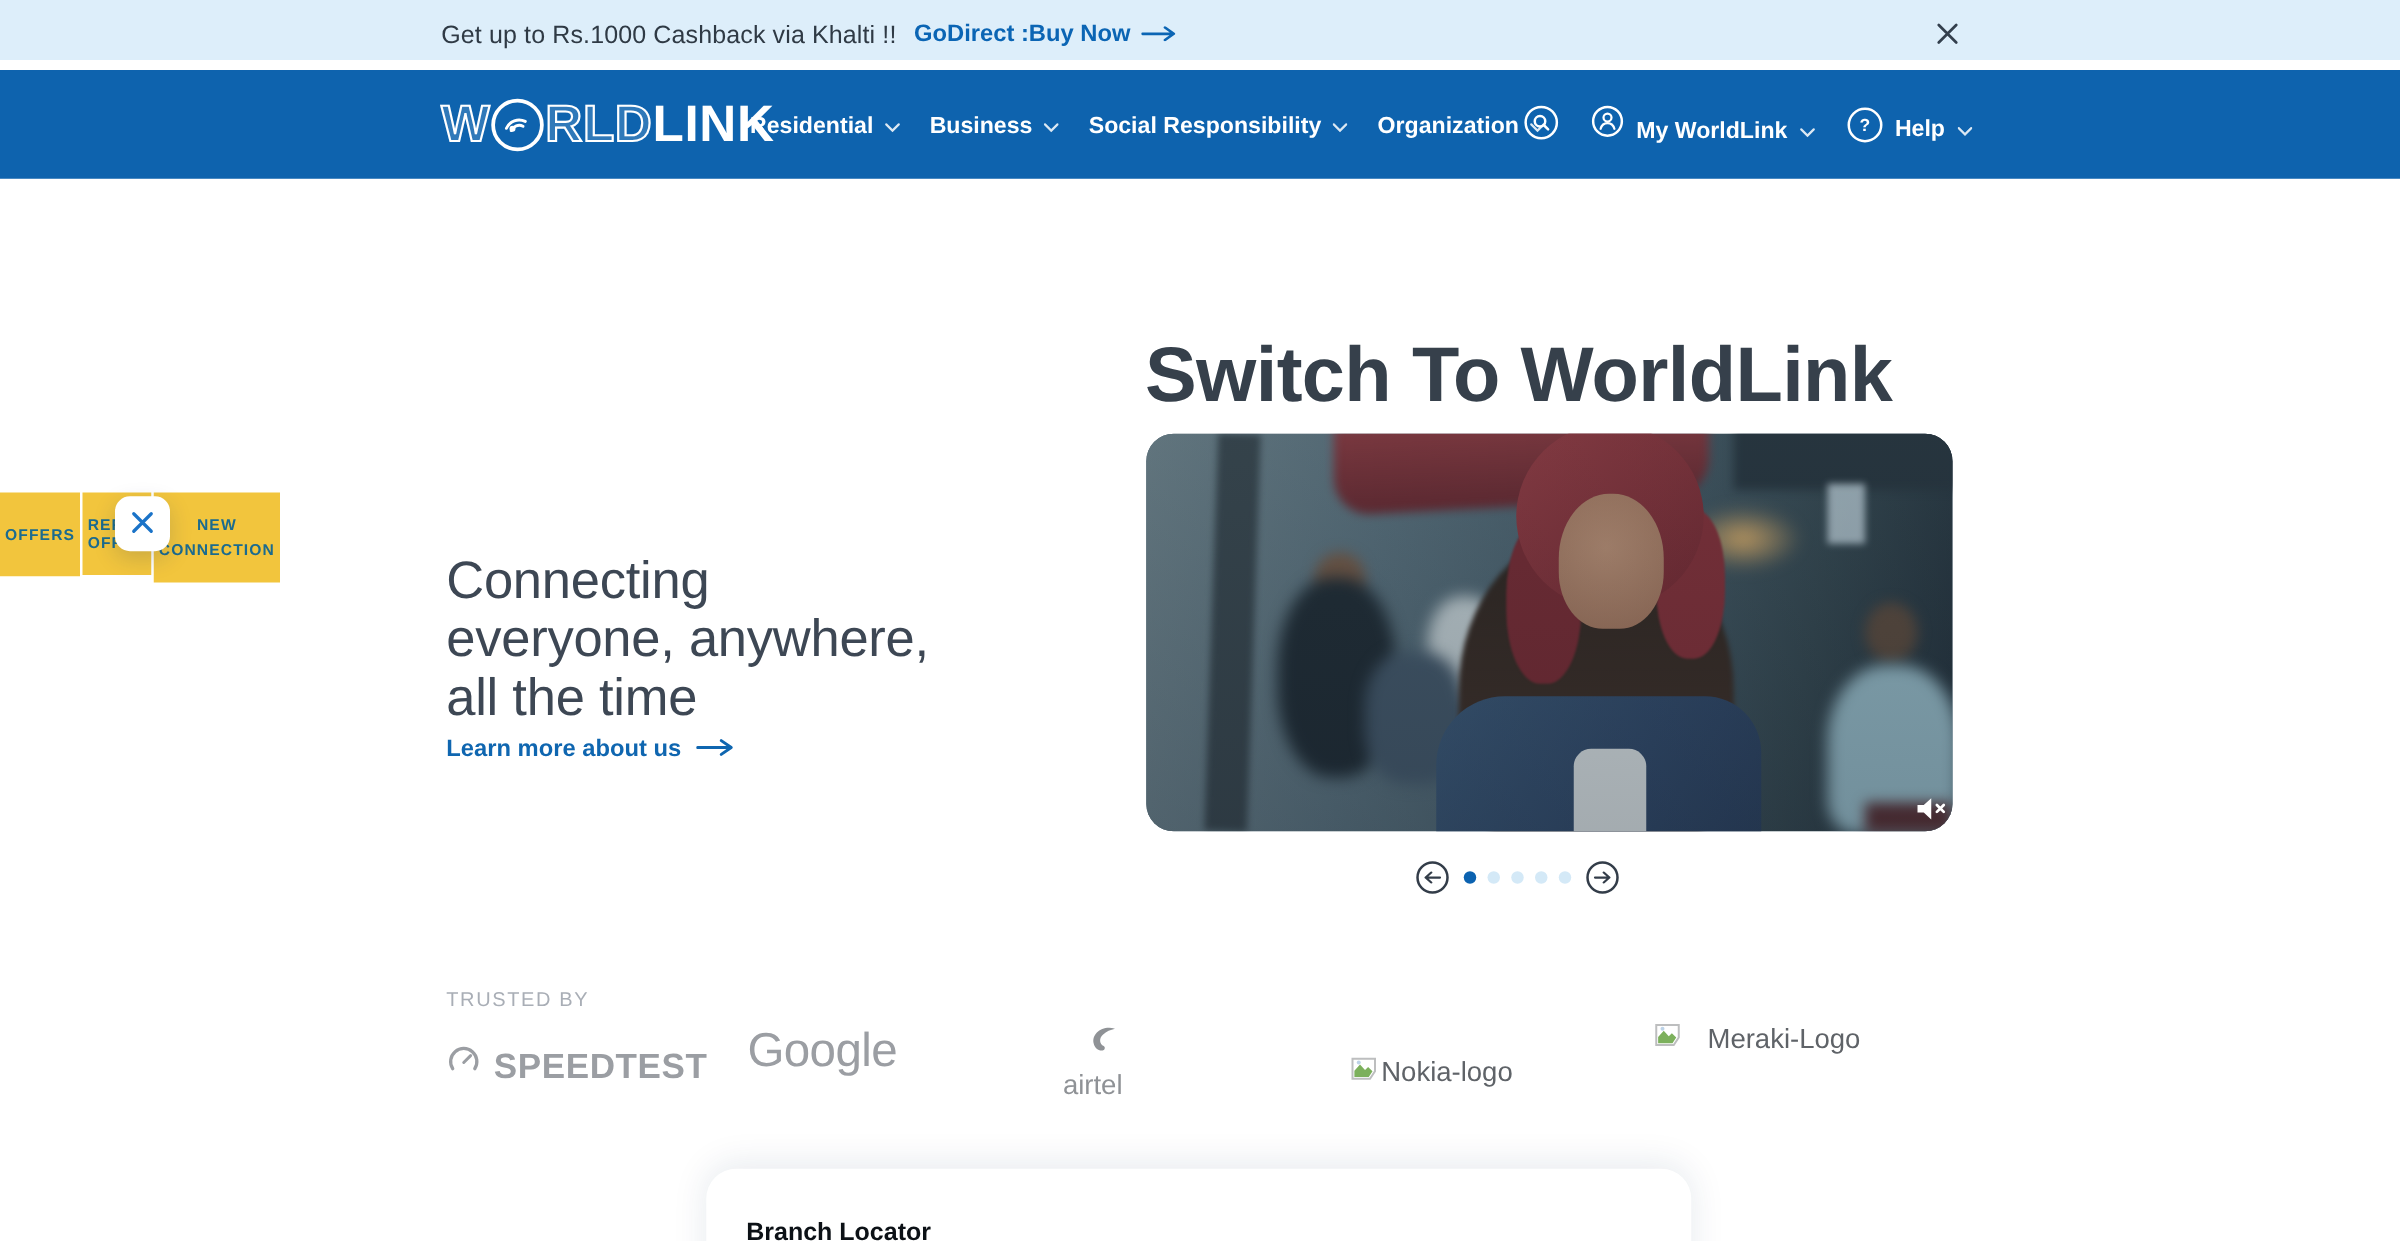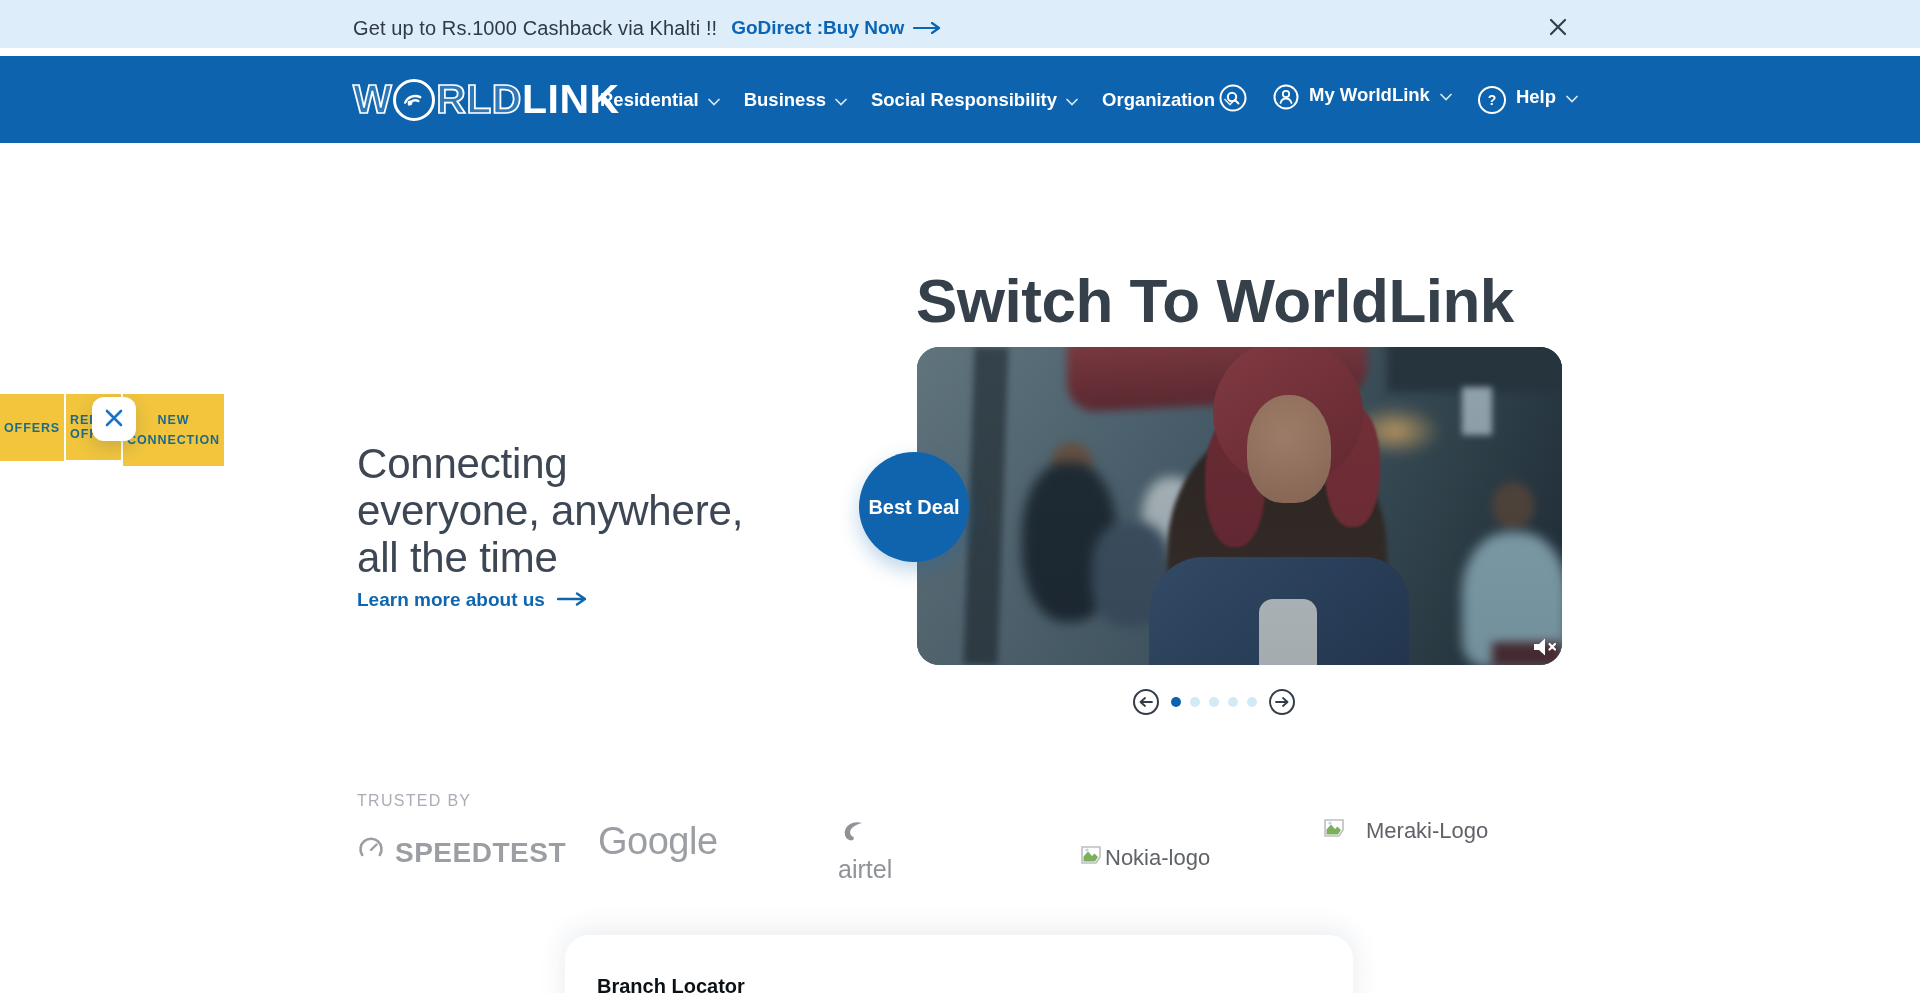--- a/index.html
+++ b/index.html
@@ -25,7 +25,7 @@
   .nav-item{display:flex;align-items:center;gap:9px;color:#ffffff;font-size:18.5px;font-weight:700;cursor:pointer;white-space:nowrap;}
   .nav-right{position:absolute;right:342px;top:0;height:87px;display:flex;align-items:center;gap:26px;}
   .icon-btn{background:none;border:none;padding:0;cursor:pointer;display:flex;align-items:center;}
-  .nav-acct{display:flex;align-items:flex-start;gap:10px;color:#ffffff;font-size:18.5px;font-weight:700;cursor:pointer;white-space:nowrap;}
+  .nav-acct{display:flex;align-items:flex-end;gap:10px;color:#ffffff;font-size:18.5px;font-weight:700;cursor:pointer;white-space:nowrap;}
   .ring{width:24px;height:24px;border:2px solid #ffffff;border-radius:50%;display:flex;align-items:center;justify-content:center;color:#ffffff;font-size:14px;font-weight:700;flex:0 0 auto;}
 
   

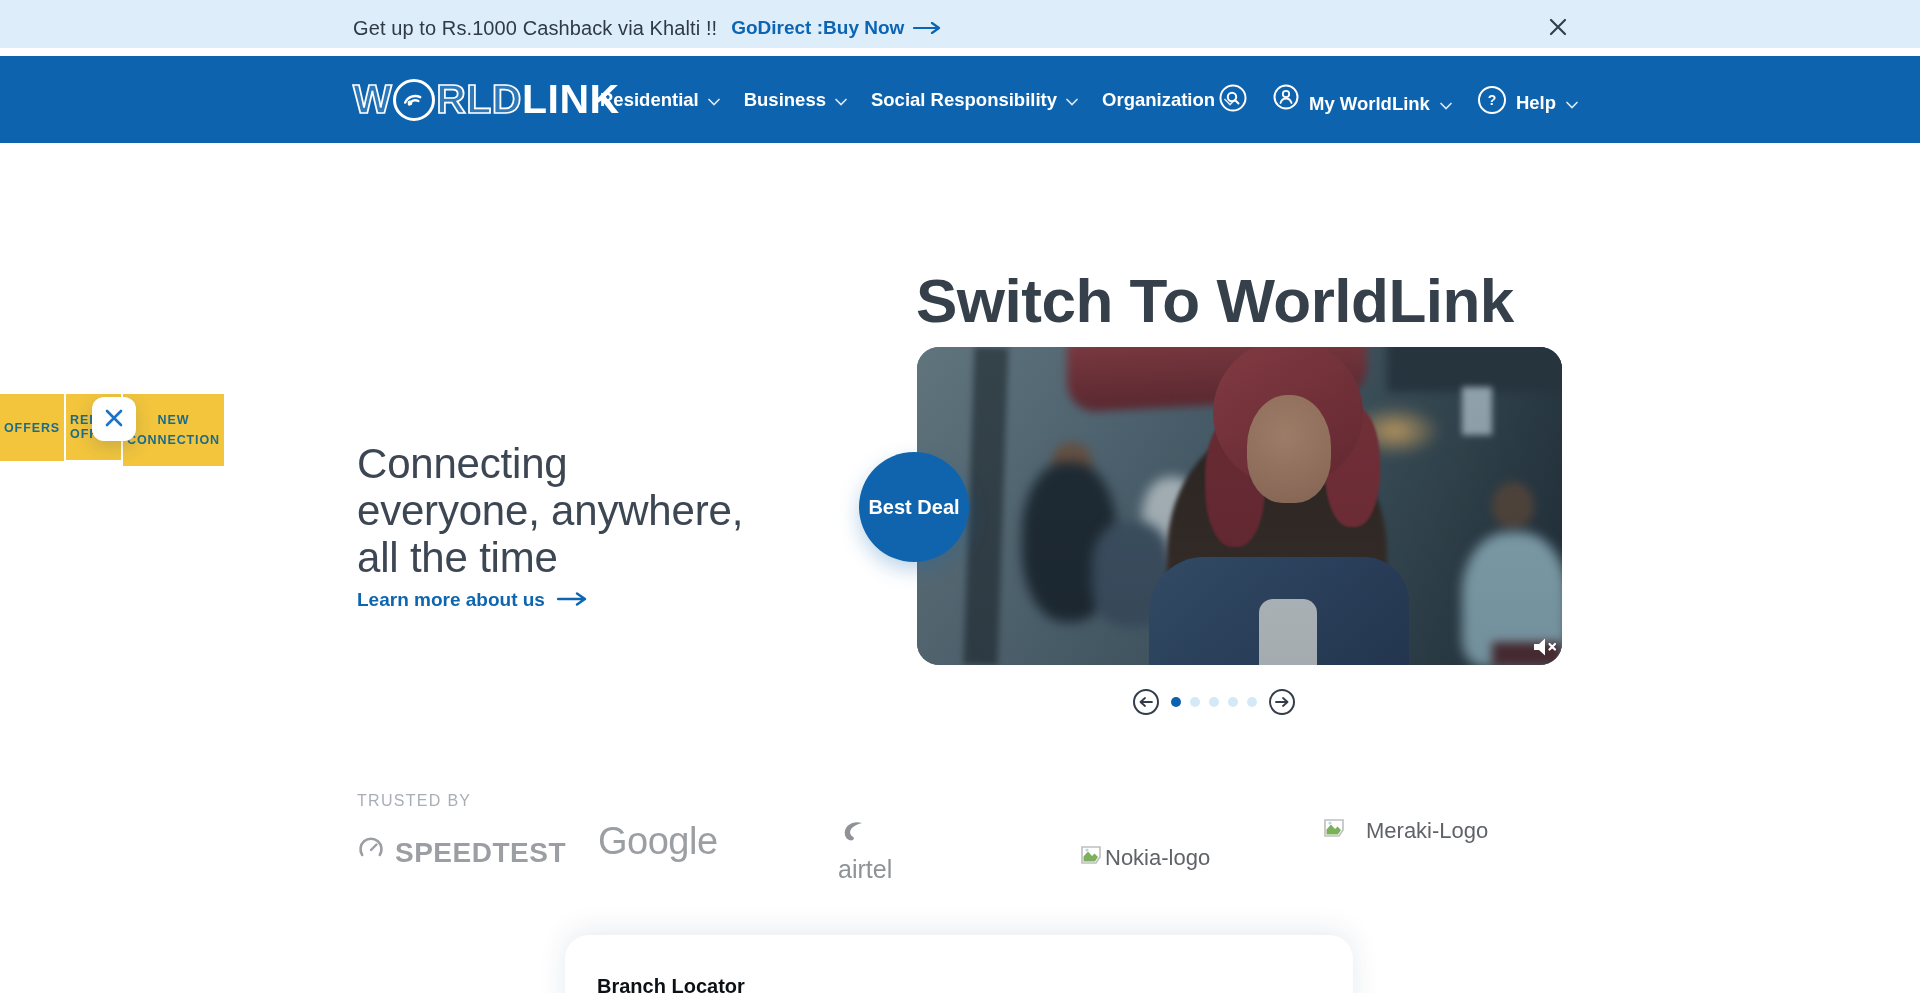--- a/index.html
+++ b/index.html
@@ -254,7 +254,6 @@
     </button>
   </div>
 
-  <div class="best-deal">Best Deal</div>
 
   <div class="carousel">
     <button class="c-arrow">

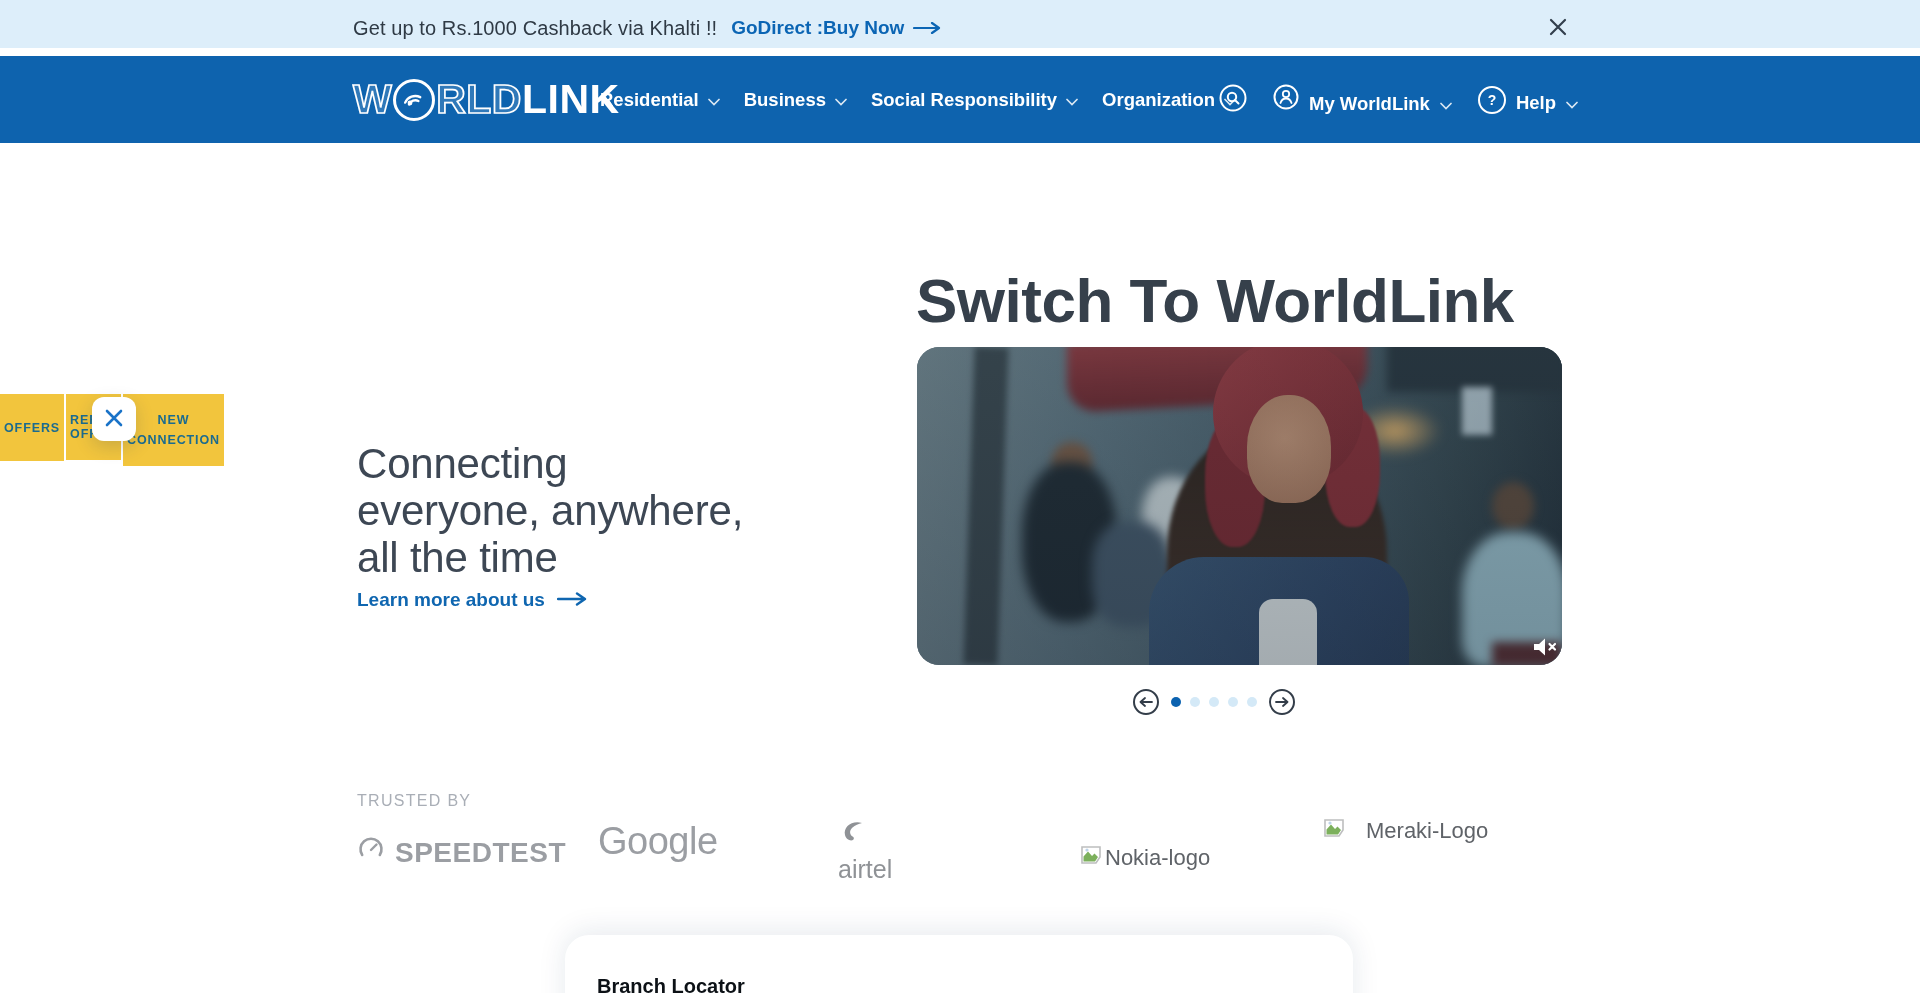--- a/index.html
+++ b/index.html
@@ -80,7 +80,7 @@
   .trusted-label{position:absolute;left:357px;top:792px;font-size:16px;color:#a9aeb6;letter-spacing:1.3px;}
   .logo-speedtest{position:absolute;left:357px;top:835px;display:flex;align-items:center;gap:10px;color:#9b9ea3;font-weight:700;font-size:28px;letter-spacing:.5px;}
   .logo-google{position:absolute;left:598px;top:820px;font-size:38px;color:#9b9ea3;font-weight:500;letter-spacing:-.5px;}
-  .logo-airtel{position:absolute;left:838px;top:818px;display:flex;flex-direction:column;align-items:flex-start;gap:1px;color:#8f9296;font-size:25px;width:60px;}
+  .logo-airtel{position:absolute;left:838px;top:818px;display:flex;flex-direction:column;align-items:flex-end;gap:1px;color:#8f9296;font-size:22px;width:60px;}
   .broken{display:flex;align-items:center;color:#5f6368;font-size:22px;}
   .broken-nokia{position:absolute;left:1079px;top:843px;gap:2px;}
   .broken-meraki{position:absolute;left:1322px;top:816px;gap:20px;}

